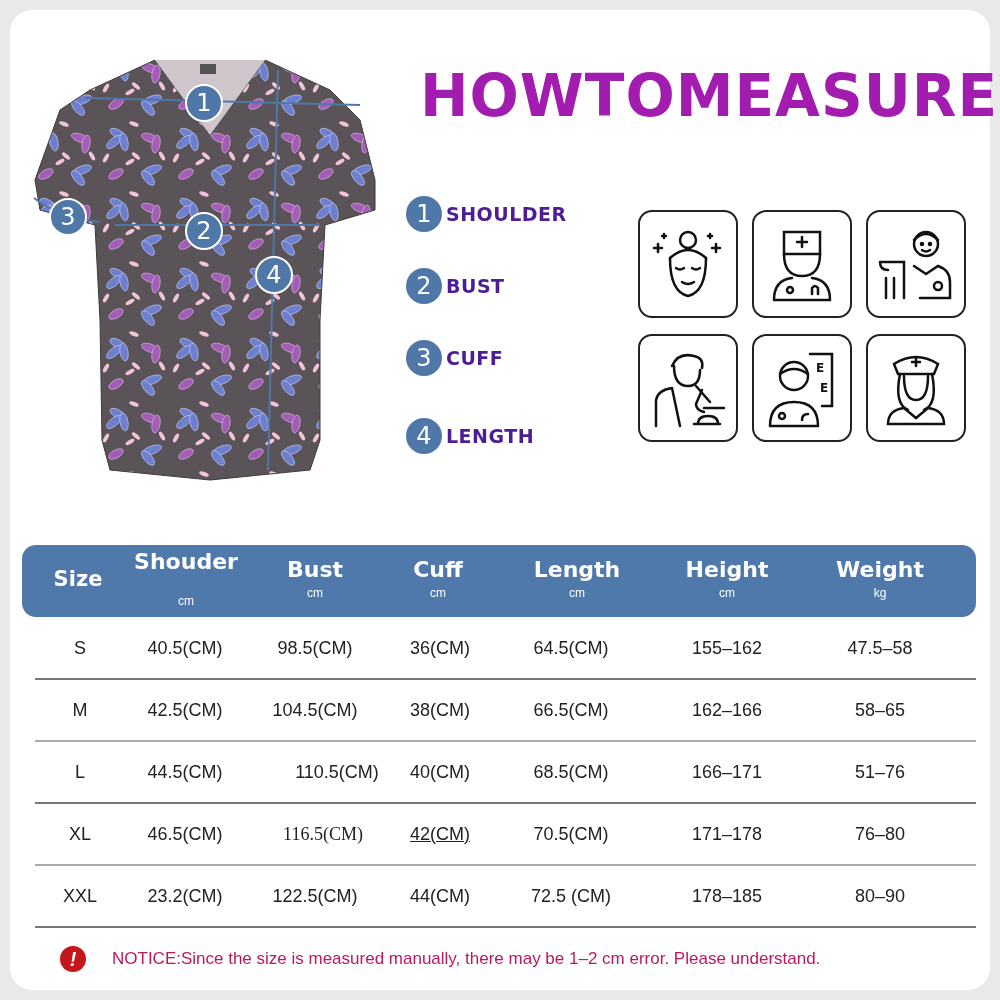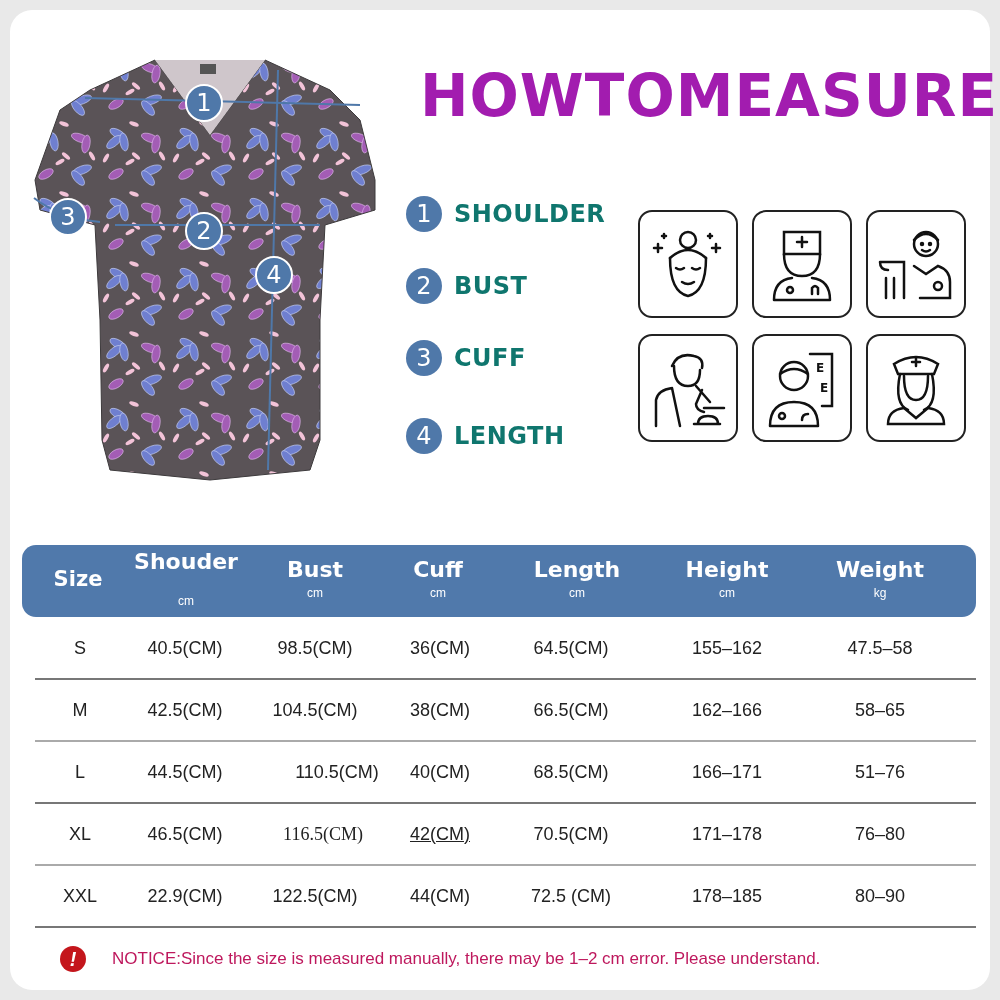--- a/index.html
+++ b/index.html
@@ -13,7 +13,7 @@
   .legend { position:absolute; left:406px; top:196px; }
   .legend-row { position:absolute; left:0; display:flex; align-items:center; white-space:nowrap; }
   .legend-num { width:36px; height:36px; border-radius:50%; background:#4f78a9; color:#fff; font-family:"DejaVu Sans", sans-serif; font-size:24px; display:flex; align-items:center; justify-content:center; }
-  .legend-label { margin-left:12px; font-family:"DejaVu Sans", sans-serif; font-weight:bold; font-size:24px; color:#0f766e; letter-spacing:0.5px; }
+  .legend-label { margin-left:4px; font-family:"DejaVu Sans", sans-serif; font-weight:bold; font-size:19px; color:#4c1d95; letter-spacing:0.5px; }
   .icons { position:absolute; left:638px; top:210px; display:grid; grid-template-columns:100px 100px 100px; grid-template-rows:108px 108px; column-gap:14px; row-gap:16px; }
   .icon-box { border:2px solid #222; border-radius:14px; box-sizing:border-box; display:flex; align-items:center; justify-content:center; background:#fff; }
   .icon-box svg { width:84px; height:84px; }

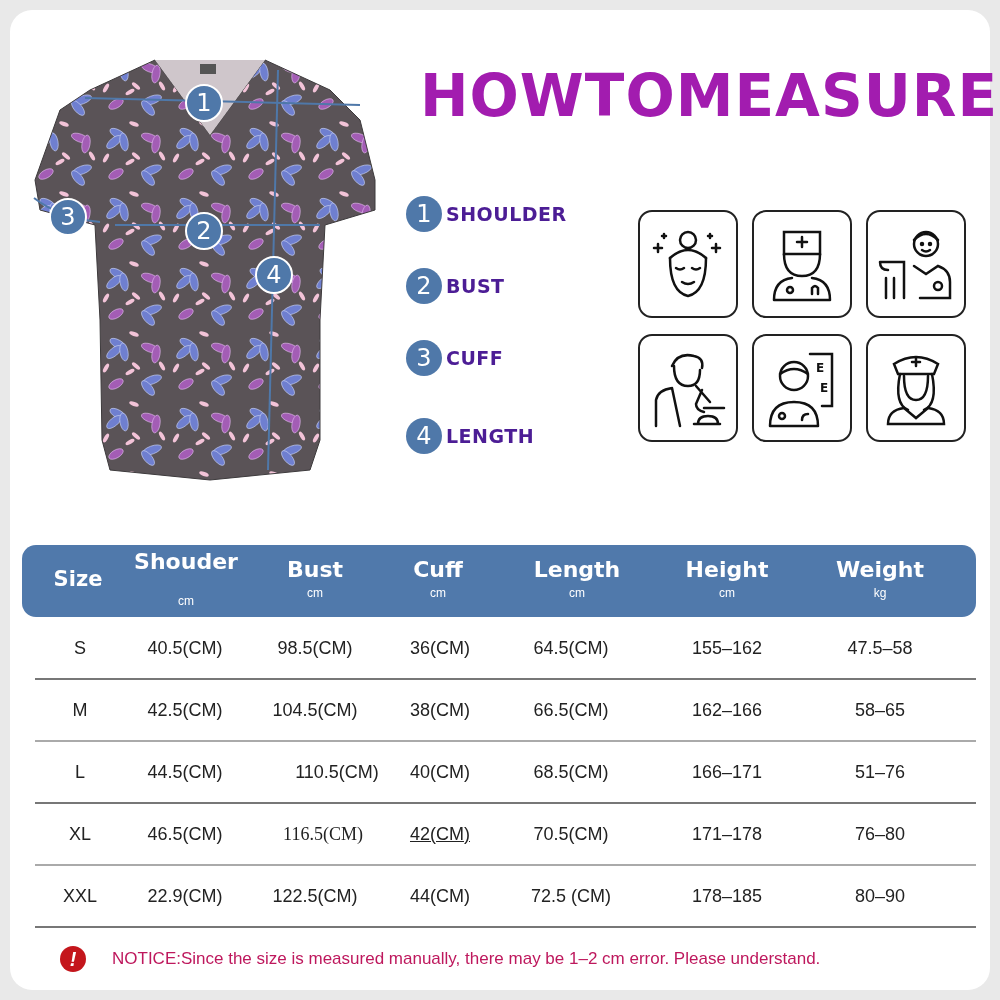--- a/index.html
+++ b/index.html
@@ -232,7 +232,7 @@
   </div>
   <div class="row">
     <div class="cell" style="left:45px;">XXL</div>
-    <div class="cell" style="left:150px;">22.9(CM)</div>
+    <div class="cell" style="left:150px;">23.2(CM)</div>
     <div class="cell" style="left:280px;">122.5(CM)</div>
     <div class="cell" style="left:405px;">44(CM)</div>
     <div class="cell" style="left:536px;">72.5 (CM)</div>

